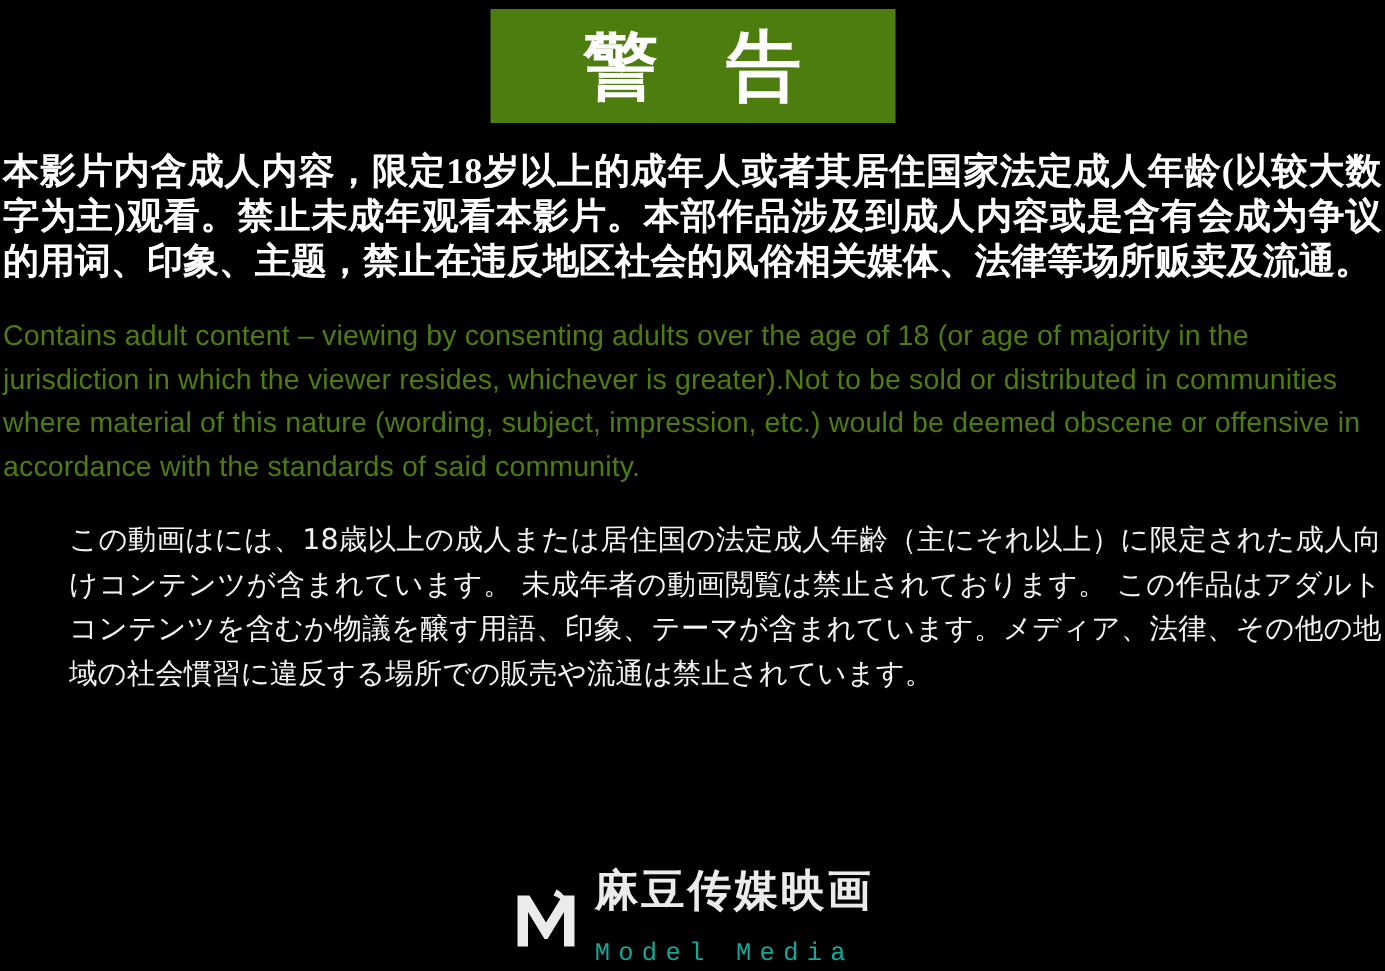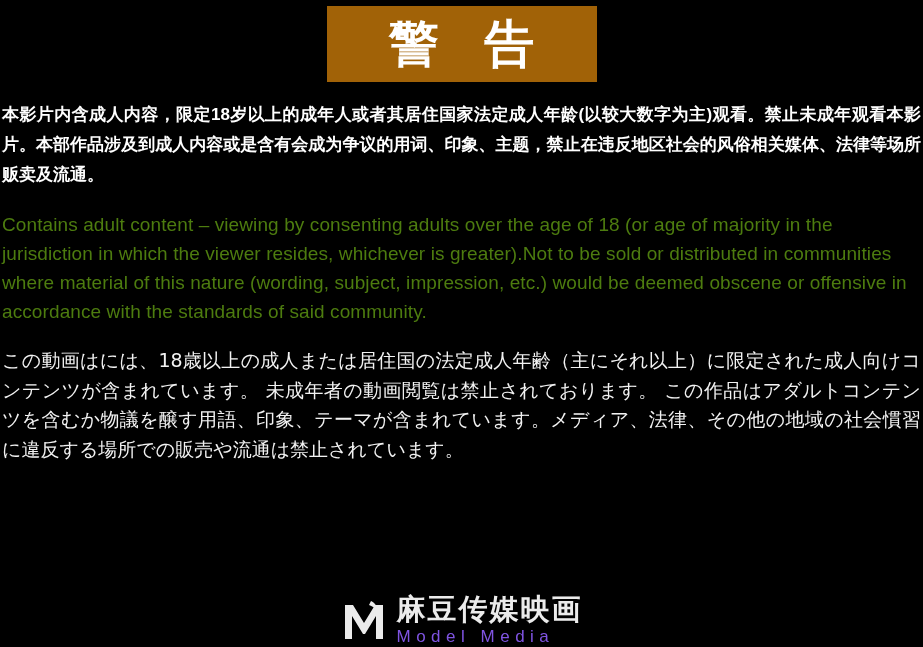--- a/index.html
+++ b/index.html
@@ -33,7 +33,7 @@
   .banner {
     width: 270px;
     height: 76px;
-    background: #a16207;
+    background: #4d7c0f;
     display: flex;
     align-items: center;
     justify-content: center;

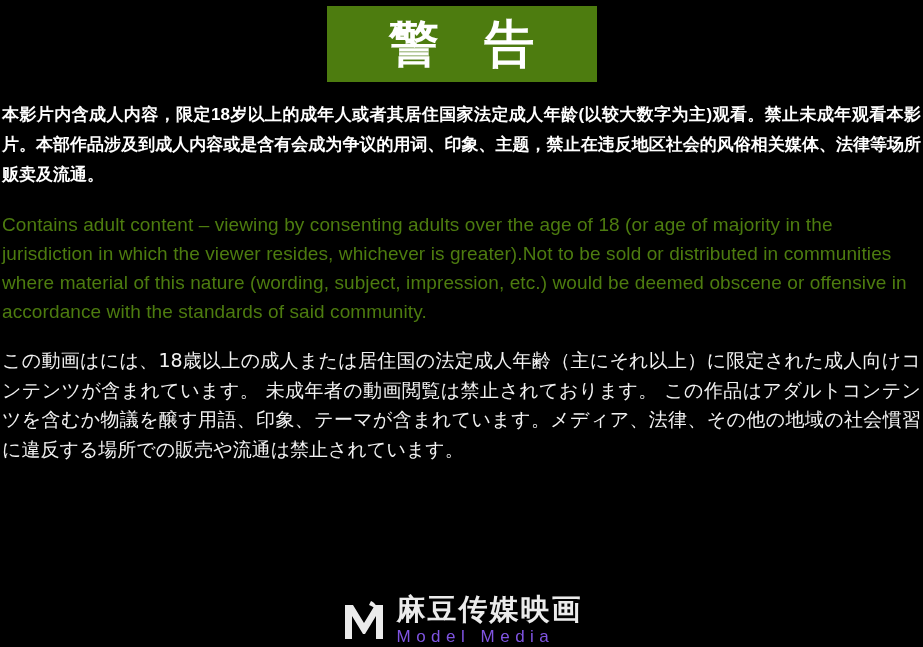--- a/index.html
+++ b/index.html
@@ -59,9 +59,9 @@
     margin: 0 0 20px 0;
   }
   .zh {
-    font-family: Liberation Sans, sans-serif;
+    font-family: Liberation Serif, serif;
     font-weight: bold;
-    font-size: 17px;
+    font-size: 24px;
     line-height: 30px;
     color: #ffffff;
     letter-spacing: 0px;

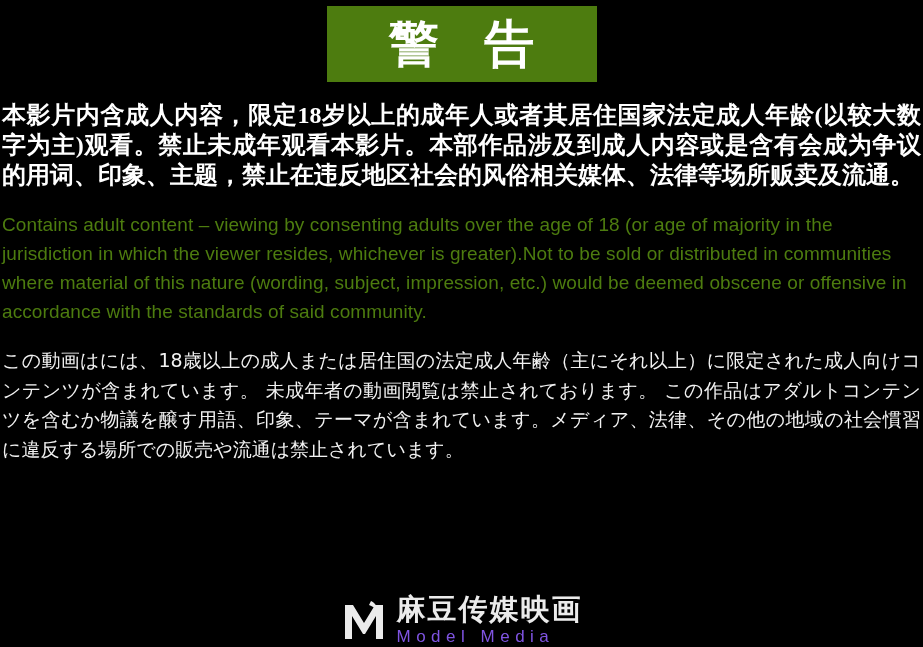--- a/index.html
+++ b/index.html
@@ -82,6 +82,7 @@
     line-height: 29.5px;
     color: #f2f2f2;
     text-align: justify;
+    margin-left: 44px;
   }
 
   

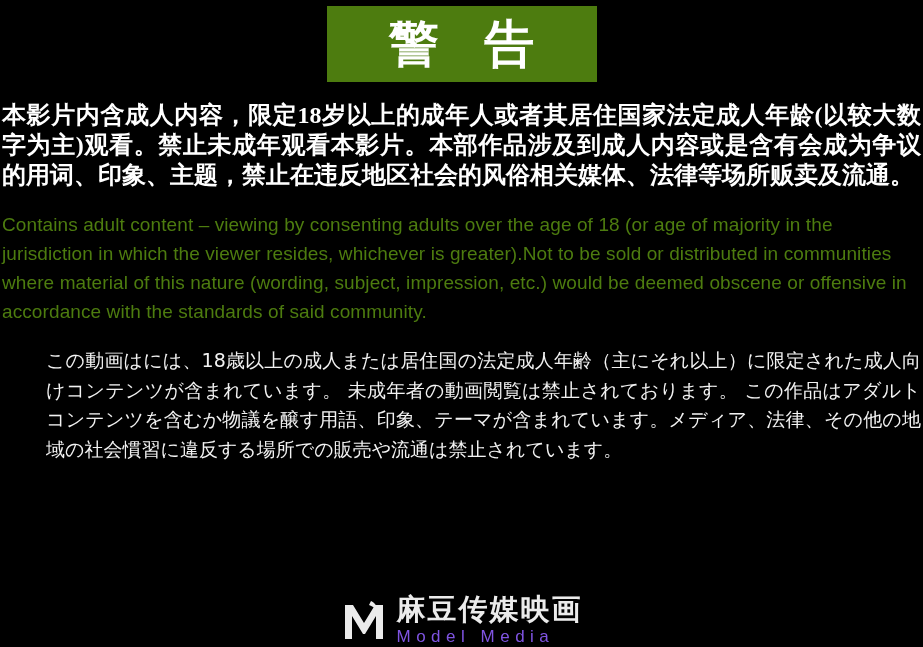--- a/index.html
+++ b/index.html
@@ -121,11 +121,11 @@
     color: #ffffff;
   }
   .logo-en {
-    font-family: Liberation Sans, sans-serif;
+    font-family: Liberation Mono, monospace;
     font-size: 17px;
     letter-spacing: 5.5px;
-    color: #8b5cf6;
-    margin-top: 4px;
+    color: #14b8a6;
+    margin-top: 20px;
   }
 </style>
 </head>

